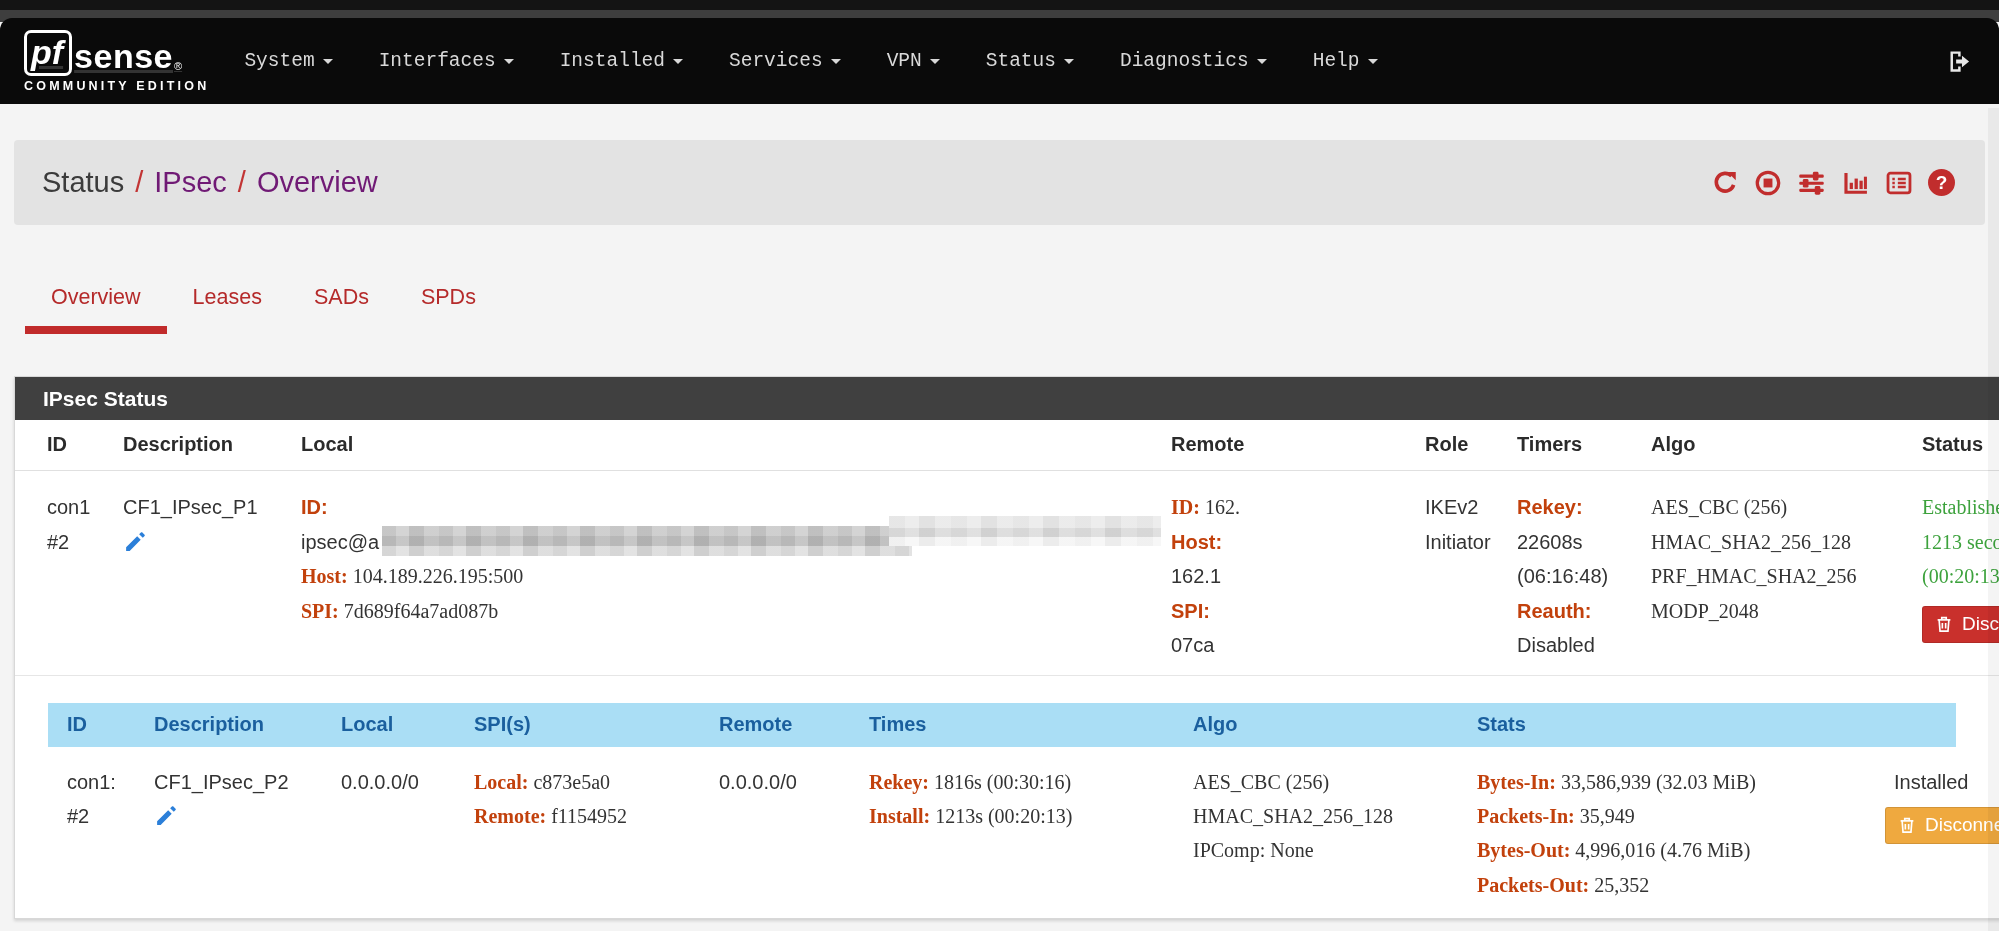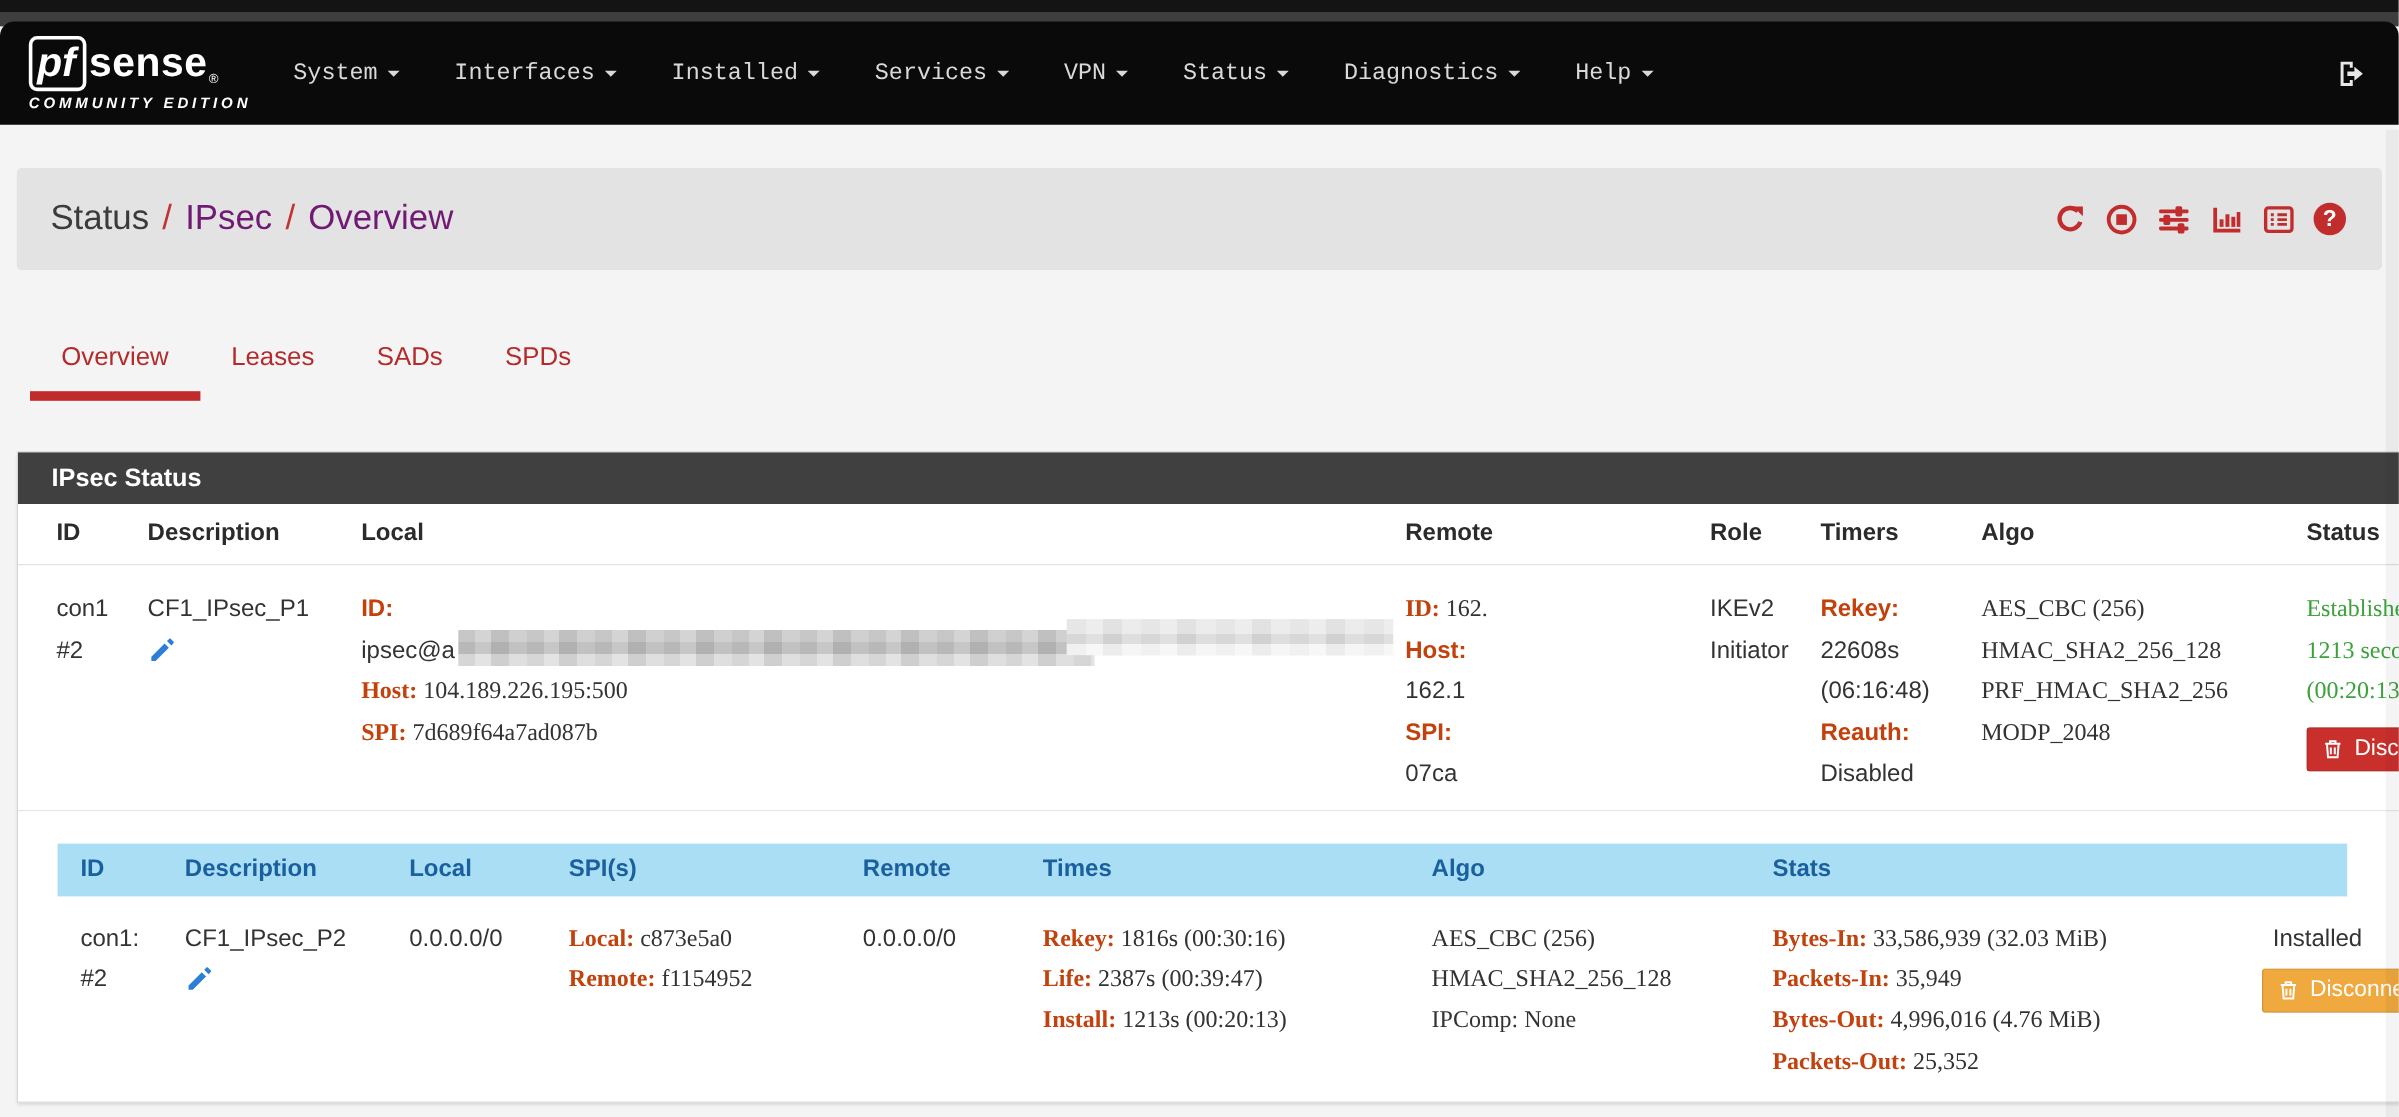--- a/index.html
+++ b/index.html
@@ -20,7 +20,7 @@
     position: relative;
   }
   .brand { display: flex; flex-direction: column; margin-left: 24px; cursor: pointer; }
-  .brand-row { display: flex; align-items: center; }
+  .brand-row { display: flex; align-items: flex-end; text-decoration: underline; }
   .pf-box {
     border: 3px solid #fff; border-radius: 7px; padding: 0 6px 2px 4px;
     font-style: italic; font-weight: 800; font-size: 34px; color: #fff; line-height: 38px;

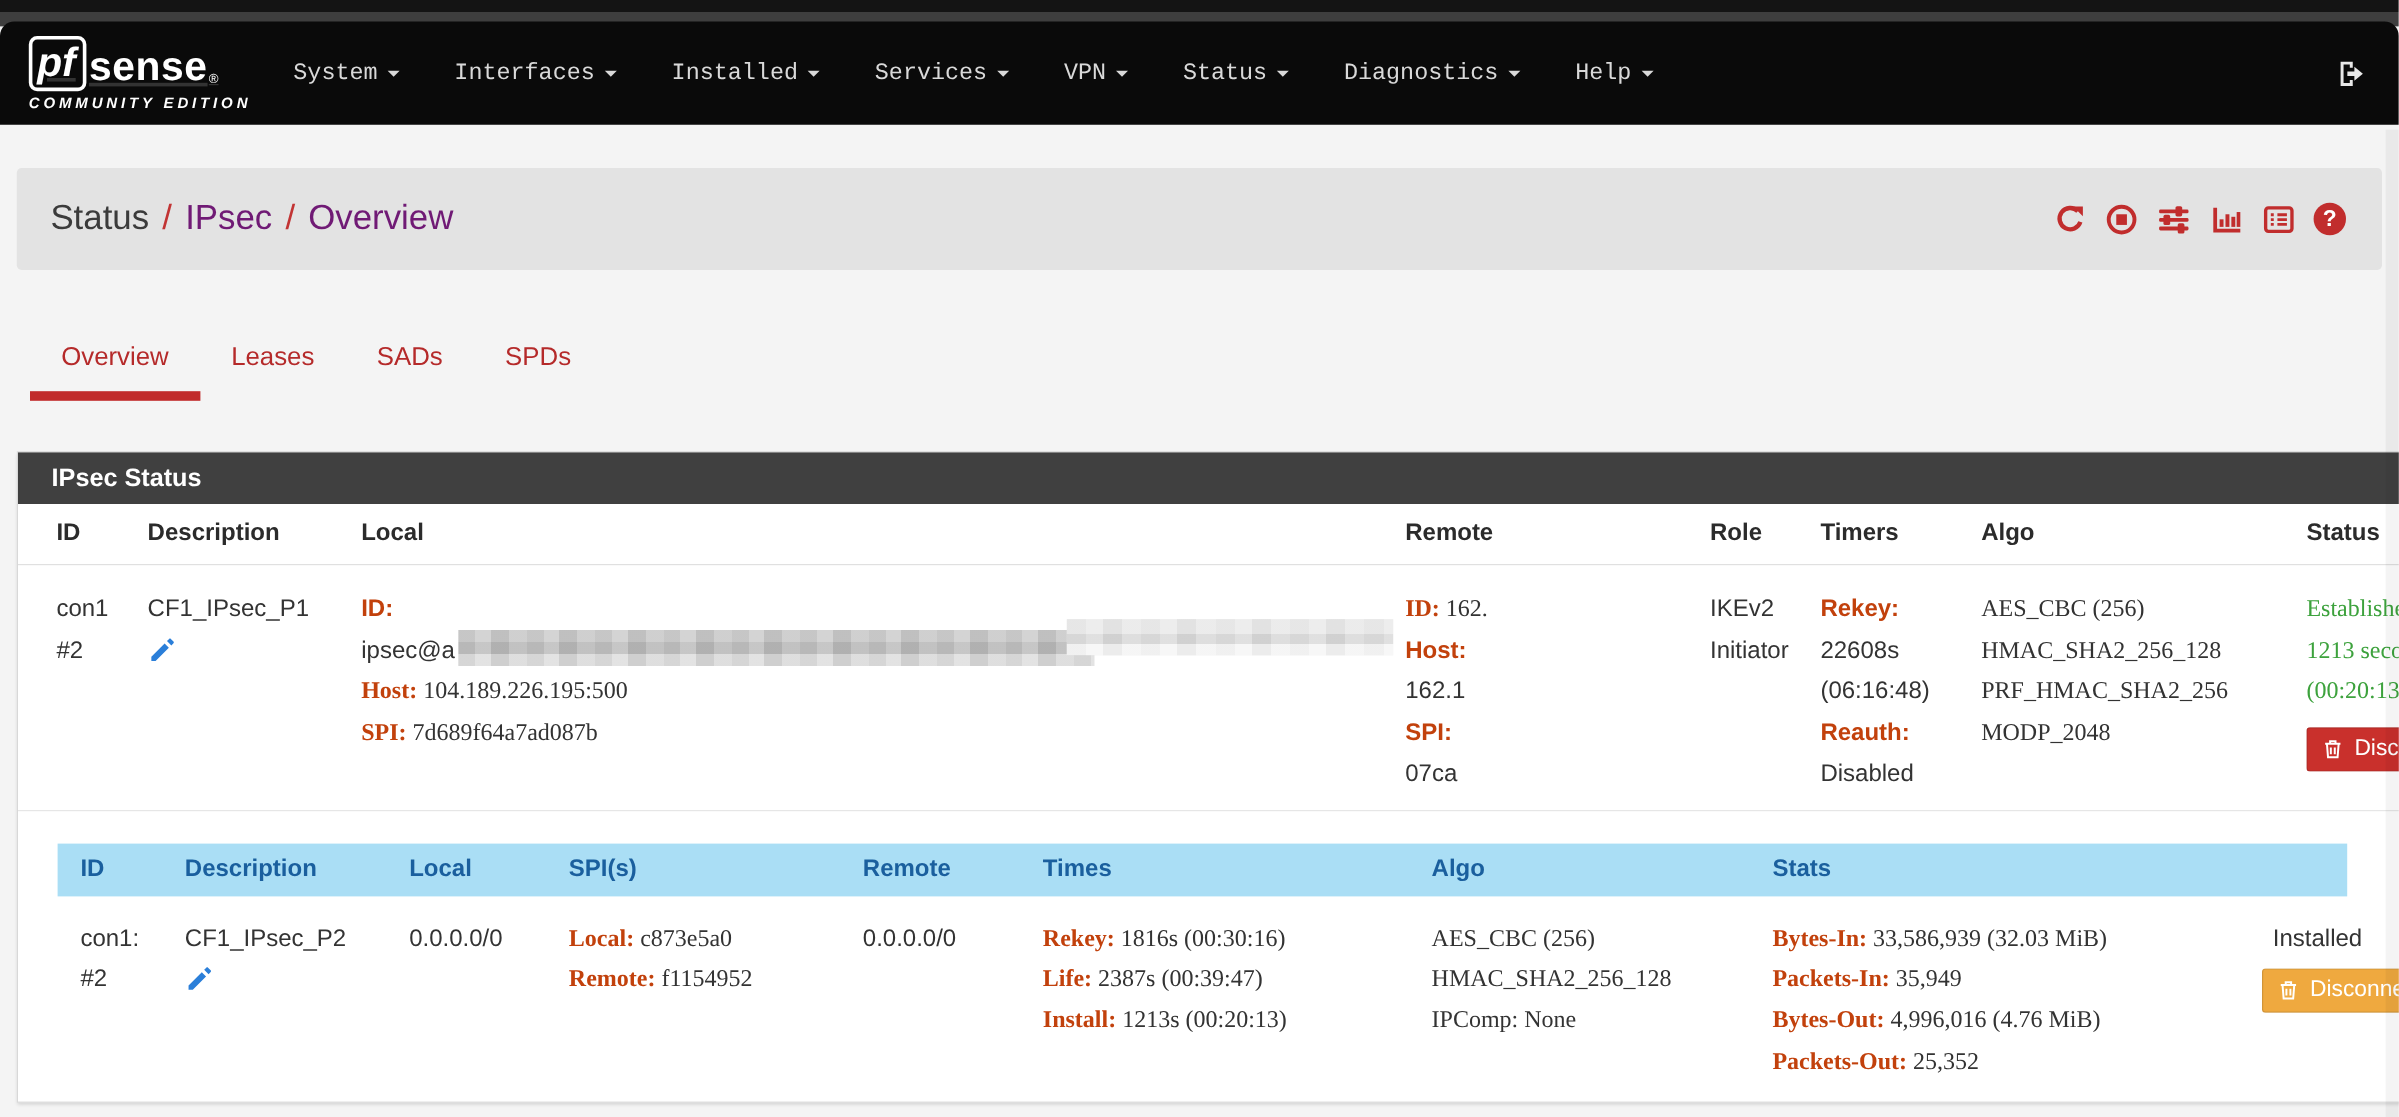--- a/index.html
+++ b/index.html
@@ -27,7 +27,7 @@
   }
   .sense { font-weight: 800; font-size: 34px; color: #fff; margin-left: 2px; letter-spacing: .5px; }
   .reg { font-size: 11px; color: #fff; align-self: flex-end; margin: 0 0 4px 1px; }
-  .edition { font-size: 12.5px; font-weight: bold; letter-spacing: 3.2px; color: #fff; margin-top: 3px; font-style: italic; }
+  .edition { font-size: 12.5px; font-weight: bold; letter-spacing: 3.2px; color: #fff; margin-top: 3px; }
   .nav-menu { display: flex; margin-left: 12px; }
   .nav-item {
     padding: 10px 23px; font-size: 19.5px; color: #d9d9d9; cursor: pointer; white-space: nowrap; font-family: Liberation Mono, monospace;

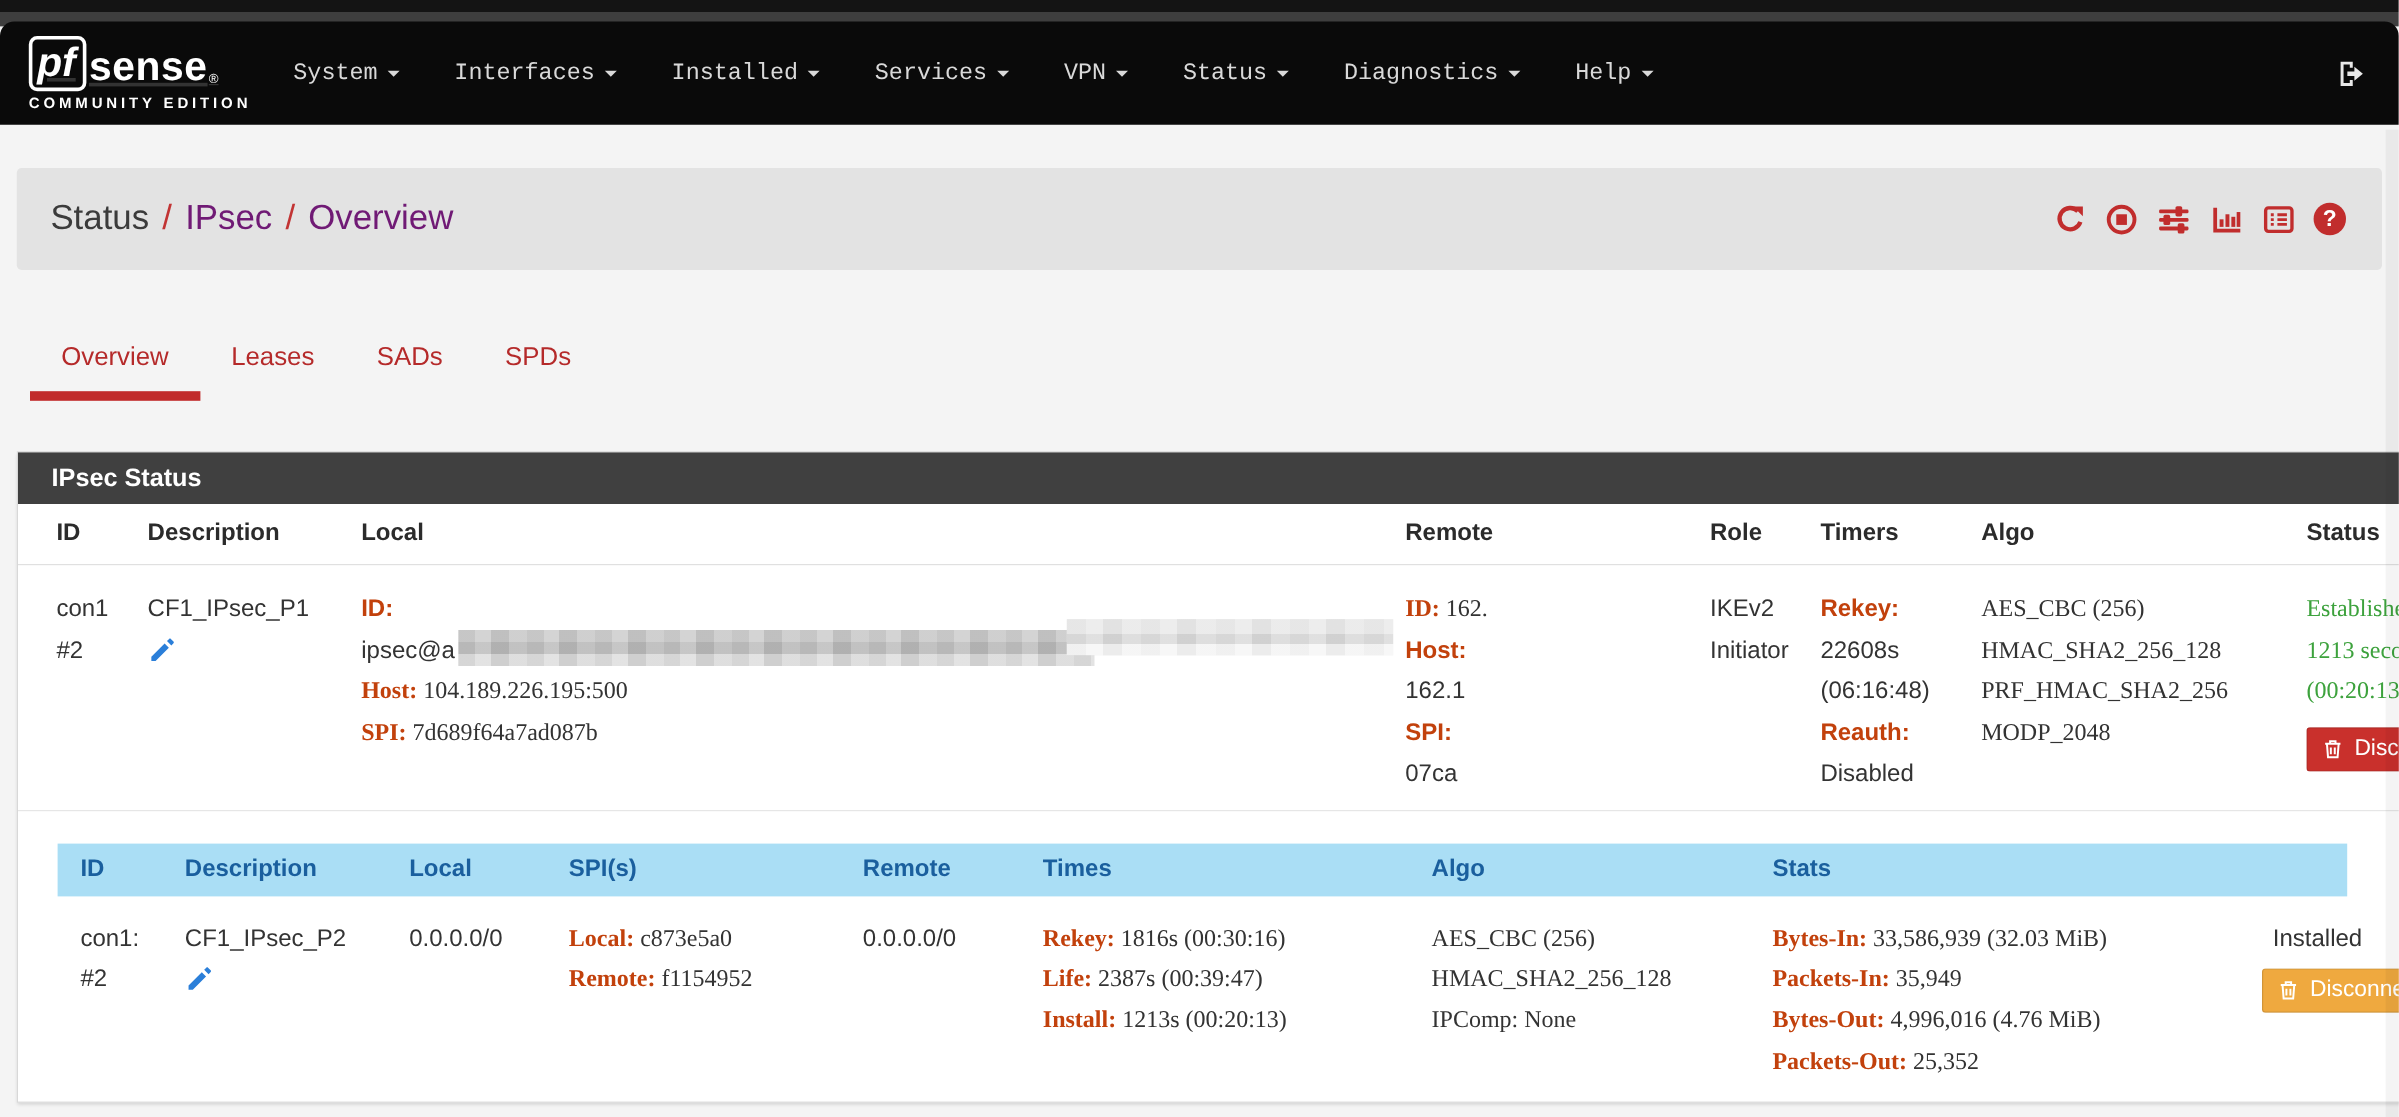--- a/index.html
+++ b/index.html
@@ -295,7 +295,6 @@
     <div class="cell">0.0.0.0/0</div>
     <div class="cell">
       <div class="nowrap"><b>Rekey:</b> <span>1816s (00:30:16)</span></div>
-      <div class="nowrap"><b>Life:</b> <span>2387s (00:39:47)</span></div>
       <div class="nowrap"><b>Install:</b> <span>1213s (00:20:13)</span></div>
     </div>
     <div class="cell">

